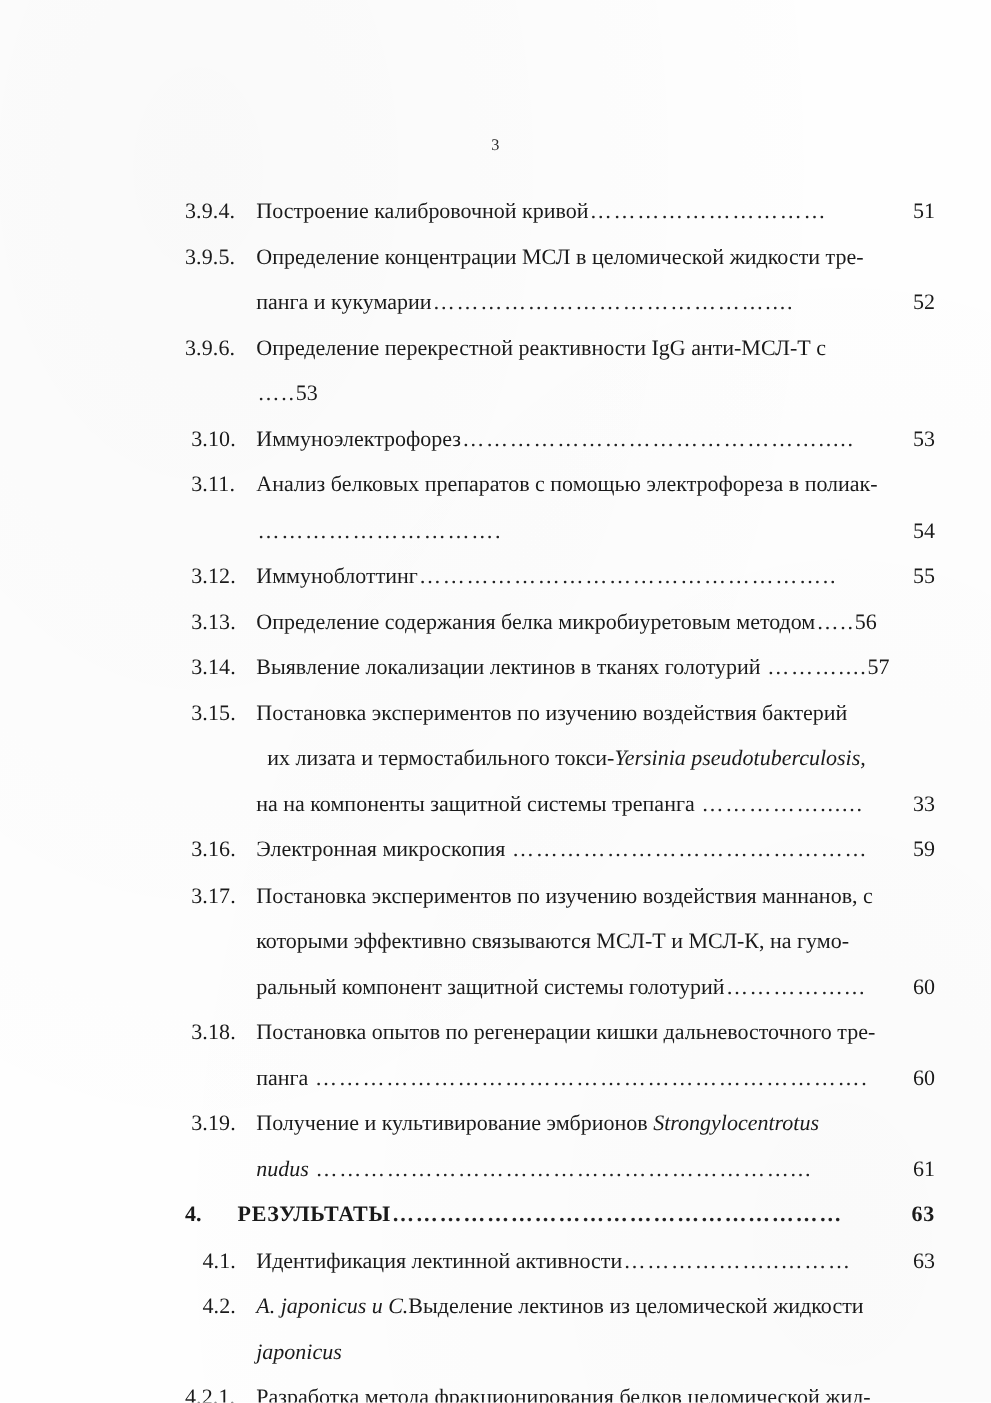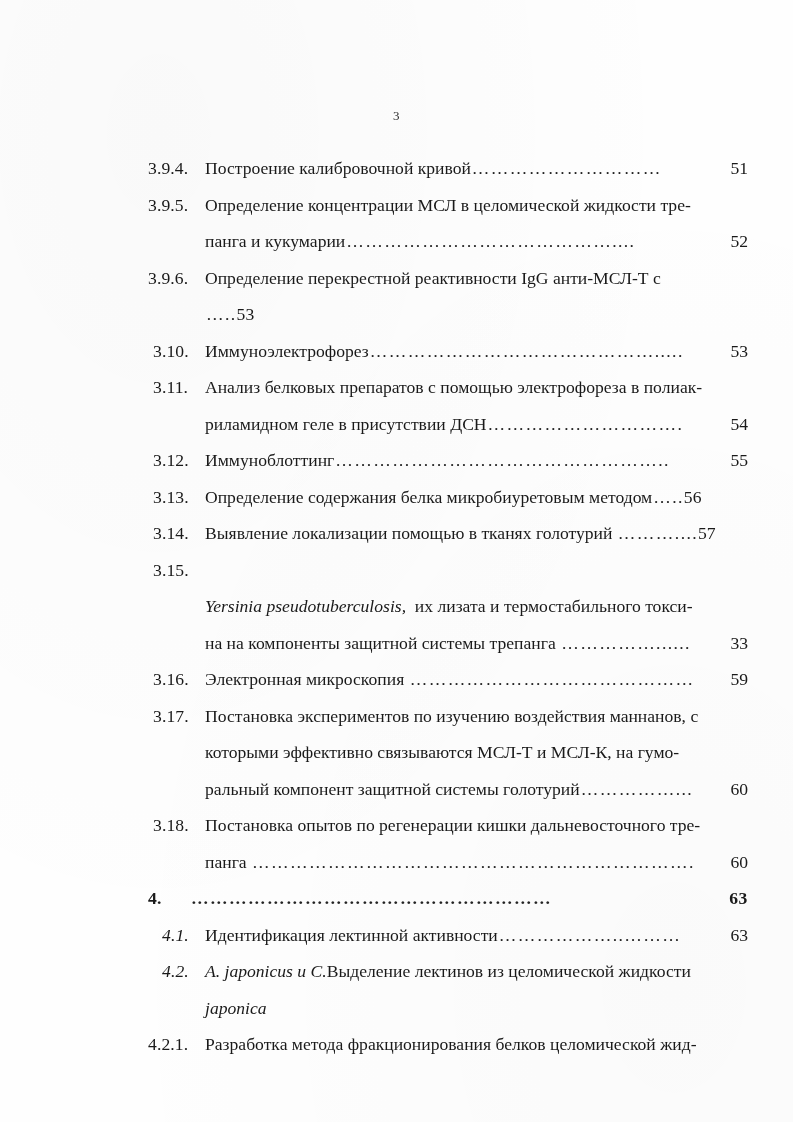--- a/index.html
+++ b/index.html
@@ -129,7 +129,7 @@
       </div>
       <div class="toc-entry">
         <div class="line"><span class="num w-mid">3.11.</span><span class="title">Анализ белковых препаратов с помощью электрофореза в полиак-</span><span class="leader"></span></div>
-        <div class="line cont"><span class="title">риламидном геле в присутствии ДСН</span><span class="leader">………………………….</span><span class="pageno">54</span></div>
+        <div class="line cont"><span class="leader">………………………….</span><span class="pageno">54</span></div>
       </div>
       <div class="toc-entry">
         <div class="line"><span class="num w-mid">3.12.</span><span class="title">Иммуноблоттинг</span><span class="leader">……………………………………………..</span><span class="pageno">55</span></div>

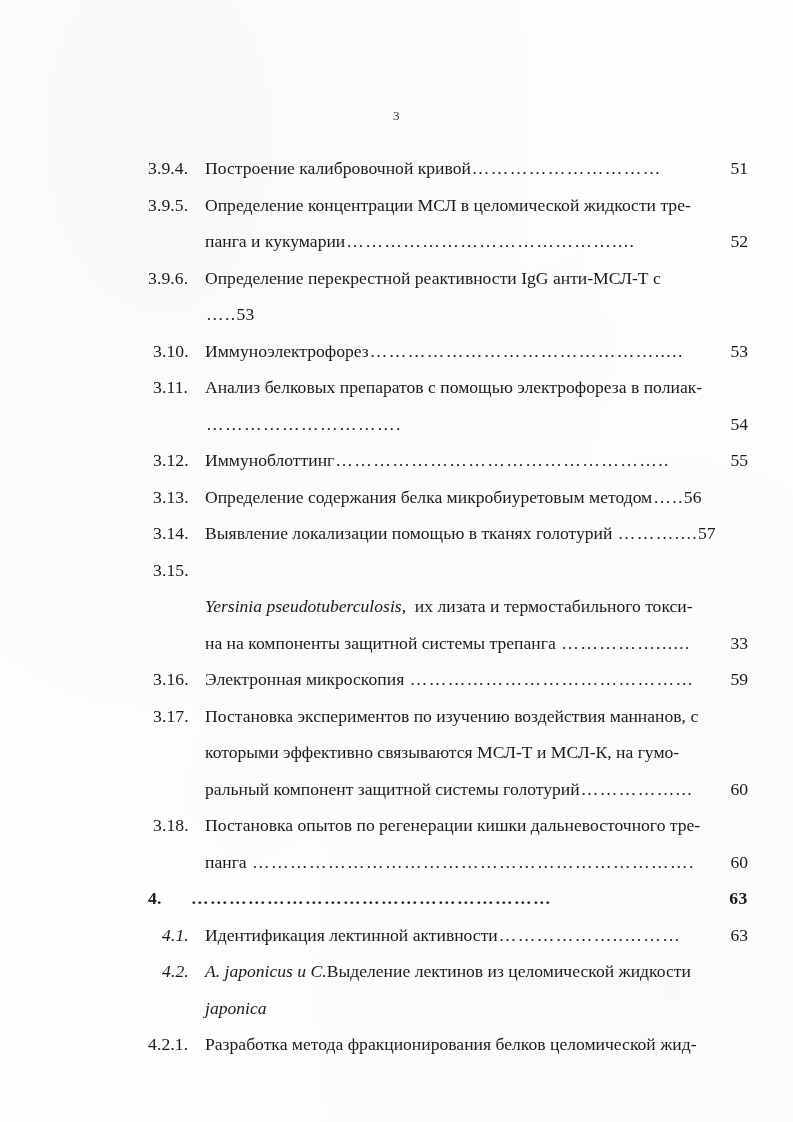--- a/index.html
+++ b/index.html
@@ -138,7 +138,7 @@
         <div class="line"><span class="num w-mid">3.13.</span><span class="title">Определение содержания белка микробиуретовым методом</span><span class="leader short">…..</span><span class="pageno">56</span></div>
       </div>
       <div class="toc-entry">
-        <div class="line"><span class="num w-mid">3.14.</span><span class="title">Выявление локализации помощью в тканях голотурий </span><span class="leader short">………....</span><span class="pageno">57</span></div>
+        <div class="line"><span class="num w-mid">3.14.</span><span class="title">Выявление локализации лектинов в тканях голотурий </span><span class="leader short">………....</span><span class="pageno">57</span></div>
       </div>
       <div class="toc-entry">
         <div class="line"><span class="num w-mid">3.15.</span><span class="leader"></span></div>

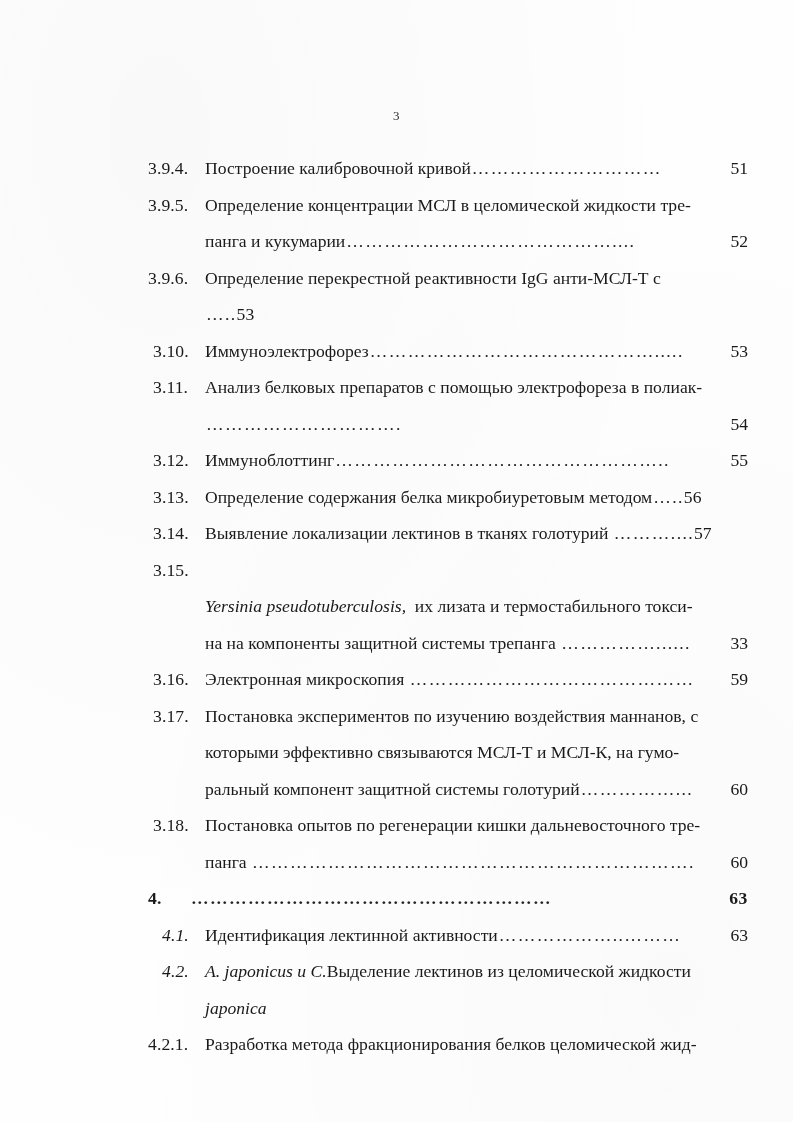--- a/index.html
+++ b/index.html
@@ -141,7 +141,7 @@
         <div class="line"><span class="num w-mid">3.14.</span><span class="title">Выявление локализации лектинов в тканях голотурий </span><span class="leader short">………....</span><span class="pageno">57</span></div>
       </div>
       <div class="toc-entry">
-        <div class="line"><span class="num w-mid">3.15.</span><span class="leader"></span></div>
+        <div class="line"><span class="num w-mid">3.15.</span><span class="title">Постановка экспериментов по изучению воздействия бактерий</span><span class="leader"></span></div>
         <div class="line cont"><span class="title ital">Yersinia pseudotuberculosis,</span><span class="title">  их лизата и термостабильного токси-</span><span class="leader"></span></div>
         <div class="line cont"><span class="title">на на компоненты защитной системы трепанга </span><span class="leader">……………......</span><span class="pageno">33</span></div>
       </div>

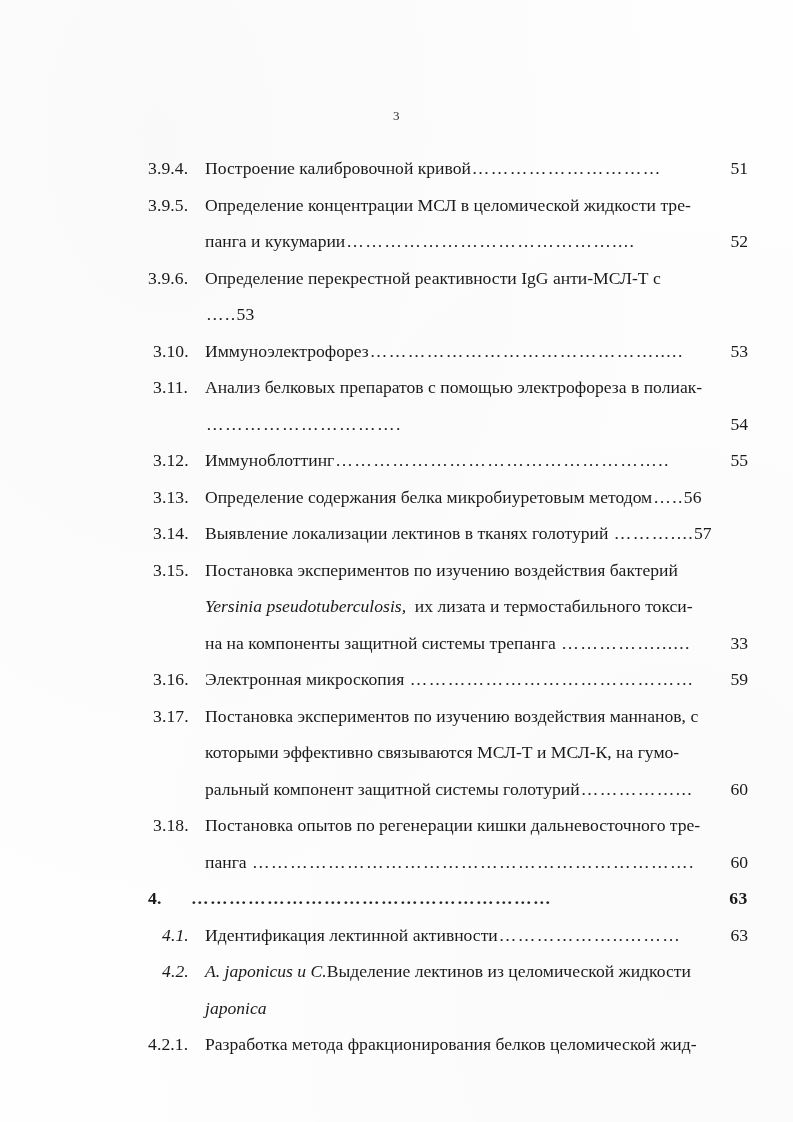--- a/index.html
+++ b/index.html
@@ -142,7 +142,7 @@
       </div>
       <div class="toc-entry">
         <div class="line"><span class="num w-mid">3.15.</span><span class="title">Постановка экспериментов по изучению воздействия бактерий</span><span class="leader"></span></div>
-        <div class="line cont"><span class="title ital">Yersinia pseudotuberculosis,</span><span class="title">  их лизата и термостабильного токси-</span><span class="leader"></span></div>
+        <div class="line cont"><span class="title">  их лизата и термостабильного токси-</span><span class="title ital">Yersinia pseudotuberculosis,</span><span class="leader"></span></div>
         <div class="line cont"><span class="title">на на компоненты защитной системы трепанга </span><span class="leader">……………......</span><span class="pageno">33</span></div>
       </div>
       <div class="toc-entry">

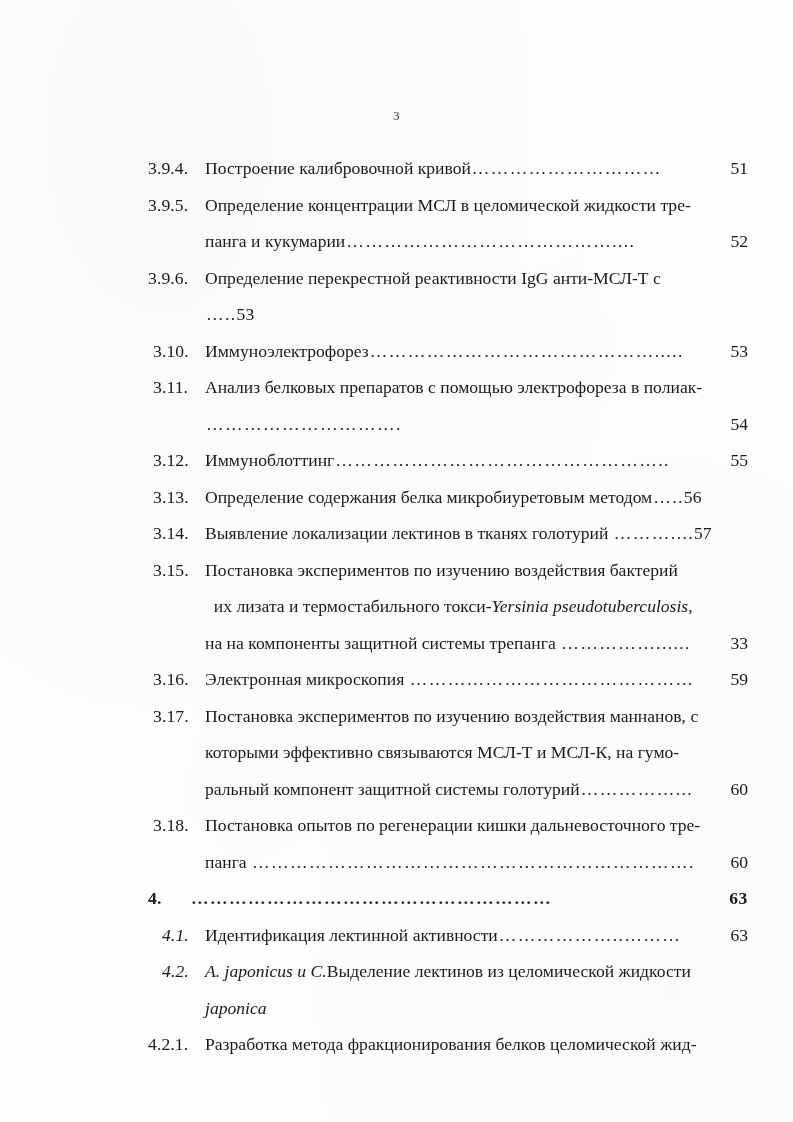--- a/index.html
+++ b/index.html
@@ -157,6 +157,10 @@
         <div class="line"><span class="num w-mid">3.18.</span><span class="title">Постановка опытов по регенерации кишки дальневосточного тре-</span><span class="leader"></span></div>
         <div class="line cont"><span class="title">панга </span><span class="leader">…………………………………………………………….</span><span class="pageno">60</span></div>
       </div>
+      <div class="toc-entry">
+        <div class="line"><span class="num w-mid">3.19.</span><span class="title">Получение и культивирование эмбрионов </span><span class="title ital">Strongylocentrotus</span><span class="leader"></span></div>
+        <div class="line cont"><span class="title ital">nudus </span><span class="leader">……………………………………………………...</span><span class="pageno">61</span></div>
+      </div>
       <div class="toc-entry bold">
         <div class="line bold"><span class="num w-top">4.</span><span class="leader">…………………………………………………</span><span class="pageno">63</span></div>
       </div>

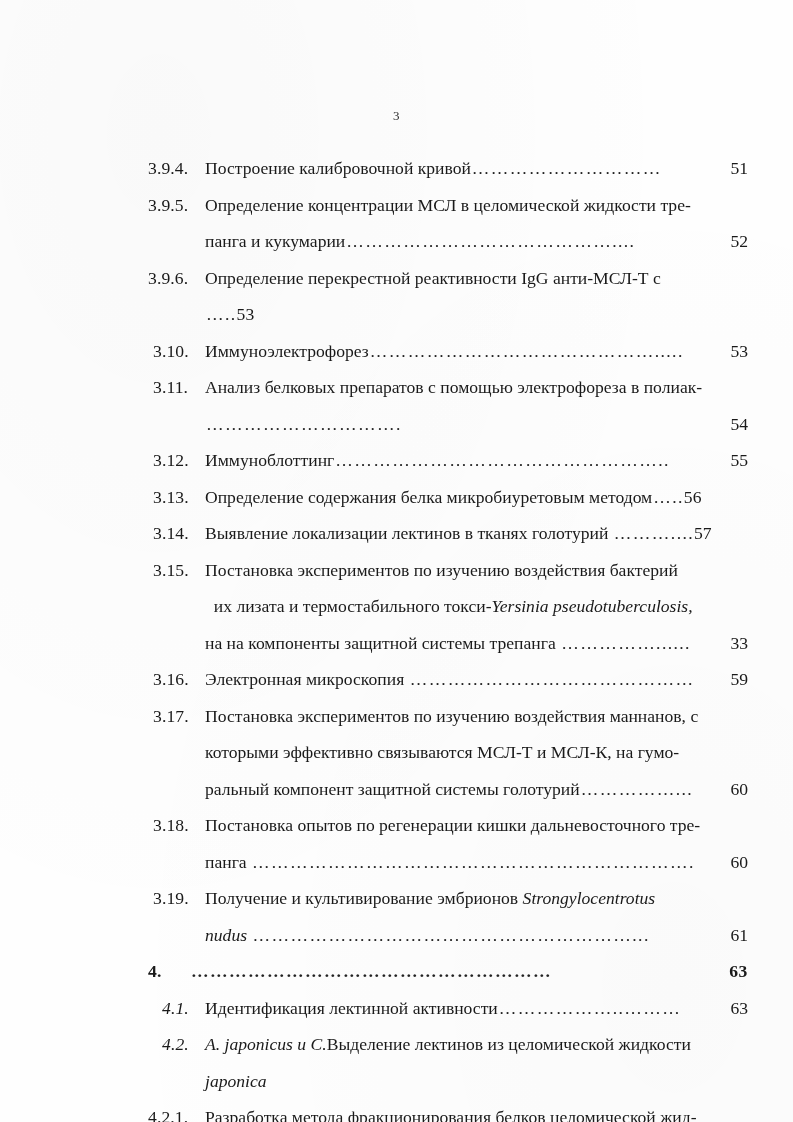--- a/index.html
+++ b/index.html
@@ -162,7 +162,7 @@
         <div class="line cont"><span class="title ital">nudus </span><span class="leader">……………………………………………………...</span><span class="pageno">61</span></div>
       </div>
       <div class="toc-entry bold">
-        <div class="line bold"><span class="num w-top">4.</span><span class="leader">…………………………………………………</span><span class="pageno">63</span></div>
+        <div class="line bold"><span class="num w-top">4.</span><span class="title">РЕЗУЛЬТАТЫ</span><span class="leader">…………………………………………………</span><span class="pageno">63</span></div>
       </div>
       <div class="toc-entry">
         <div class="line"><span class="num w-sub">4.1.</span><span class="title">Идентификация лектинной активности</span><span class="leader">………………..………</span><span class="pageno">63</span></div>

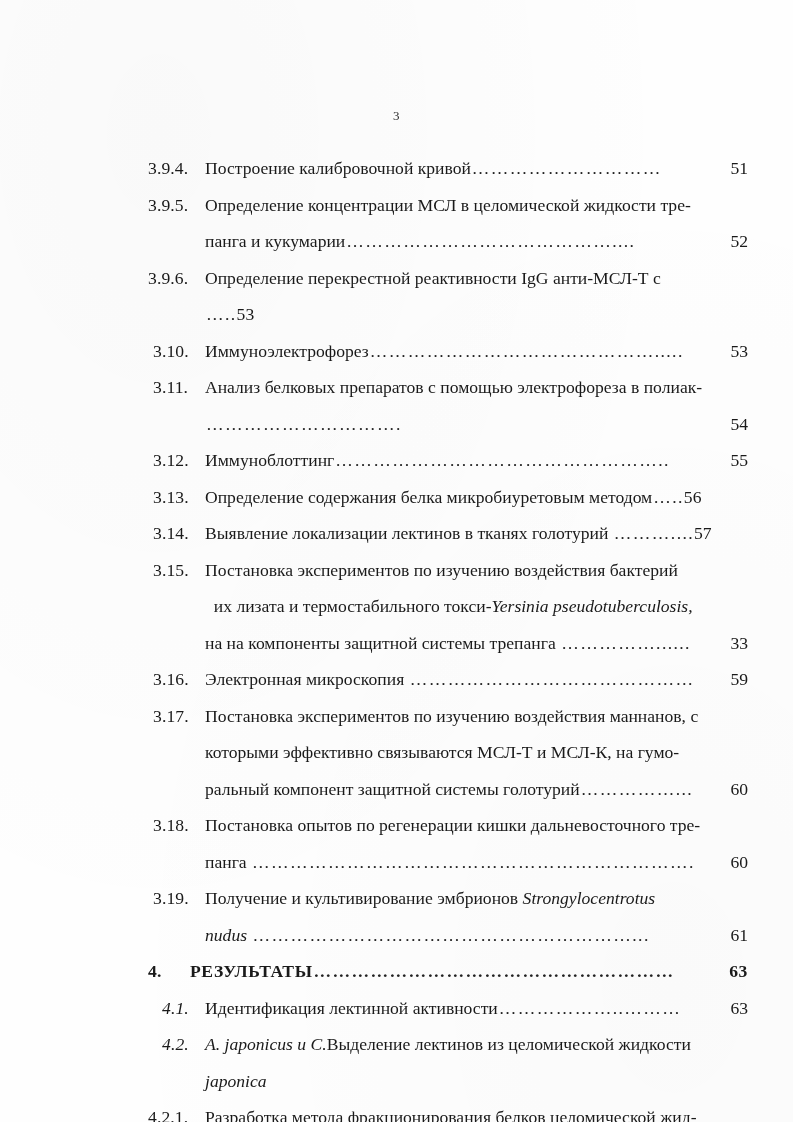--- a/index.html
+++ b/index.html
@@ -68,7 +68,7 @@
   .num.w-deep  { width: 57px; }   
   .num.w-mid   { width: 57px; padding-left: 5px; box-sizing: border-box; }  
   .num.w-top   { width: 42px; }   
-  .num.w-sub   { width: 57px; padding-left: 14px; box-sizing: border-box; font-style: italic; } 
+  .num.w-sub   { width: 57px; padding-left: 14px; box-sizing: border-box; } 
   .title {
     flex: 0 1 auto;
     white-space: pre-wrap;

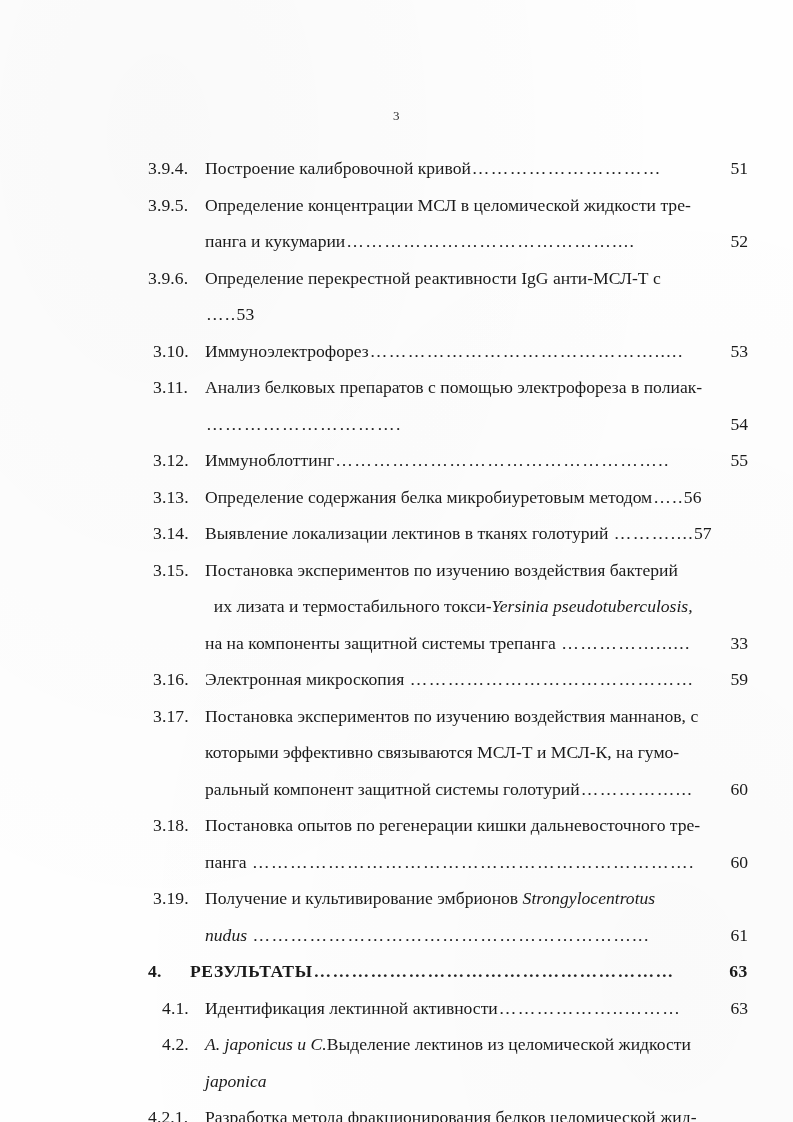--- a/index.html
+++ b/index.html
@@ -169,7 +169,7 @@
       </div>
       <div class="toc-entry">
         <div class="line"><span class="num w-sub">4.2.</span><span class="title ital">A. japonicus и C.</span><span class="title">Выделение лектинов из целомической жидкости  </span><span class="leader"></span></div>
-        <div class="line cont"><span class="title ital">japonica</span><span class="leader"></span></div>
+        <div class="line cont"><span class="title ital">japonicus</span><span class="leader"></span></div>
       </div>
       <div class="toc-entry">
         <div class="line"><span class="num w-deep">4.2.1.</span><span class="title">Разработка метода фракционирования белков целомической жид-</span><span class="leader"></span></div>

